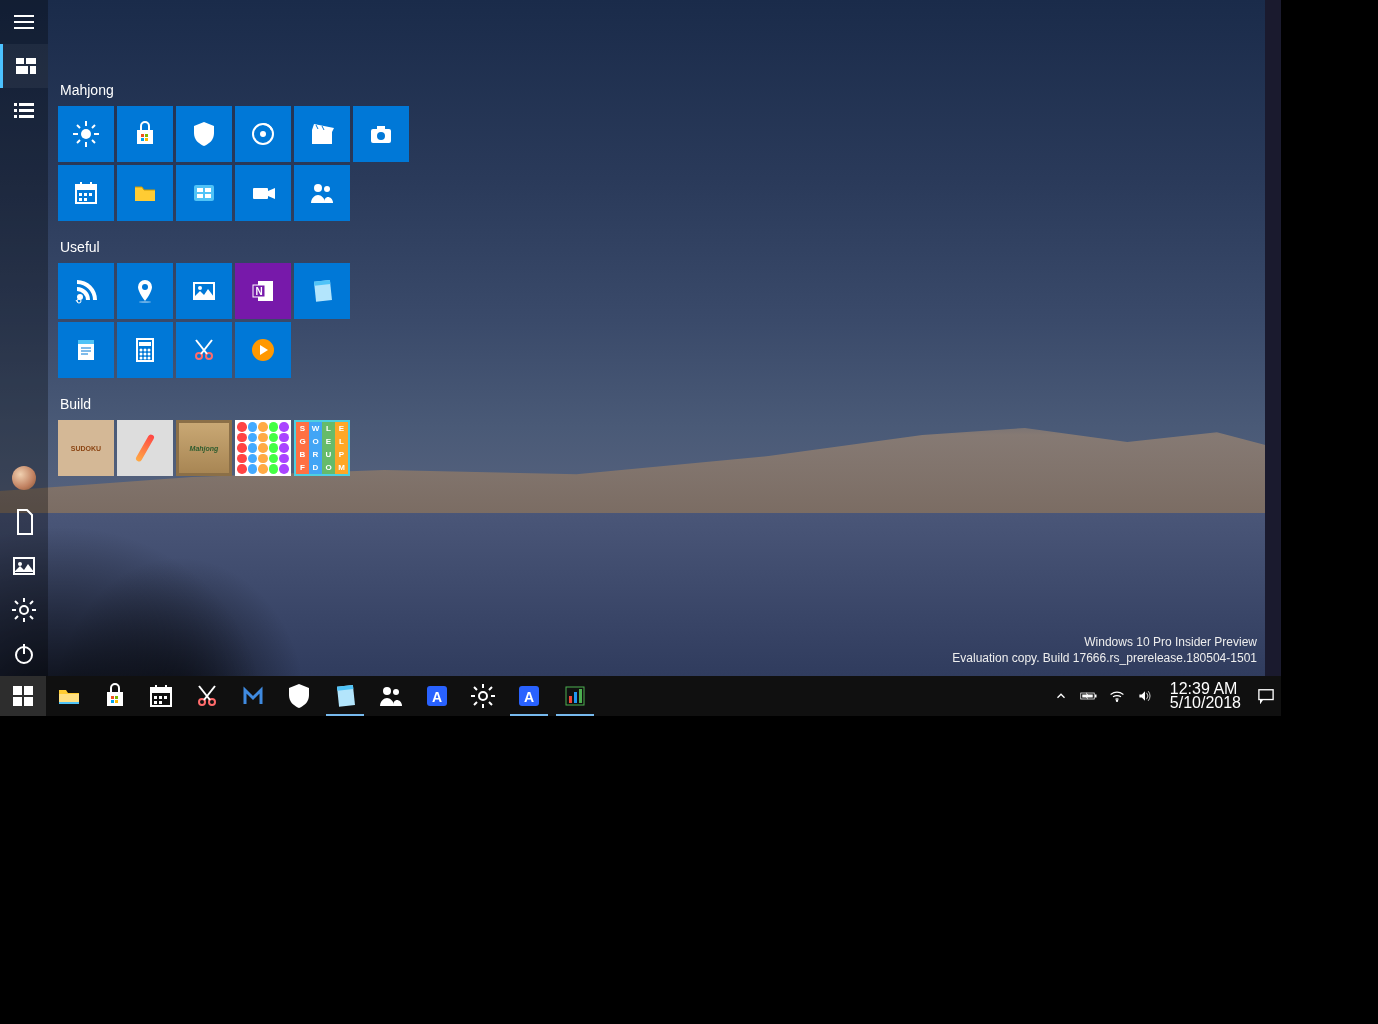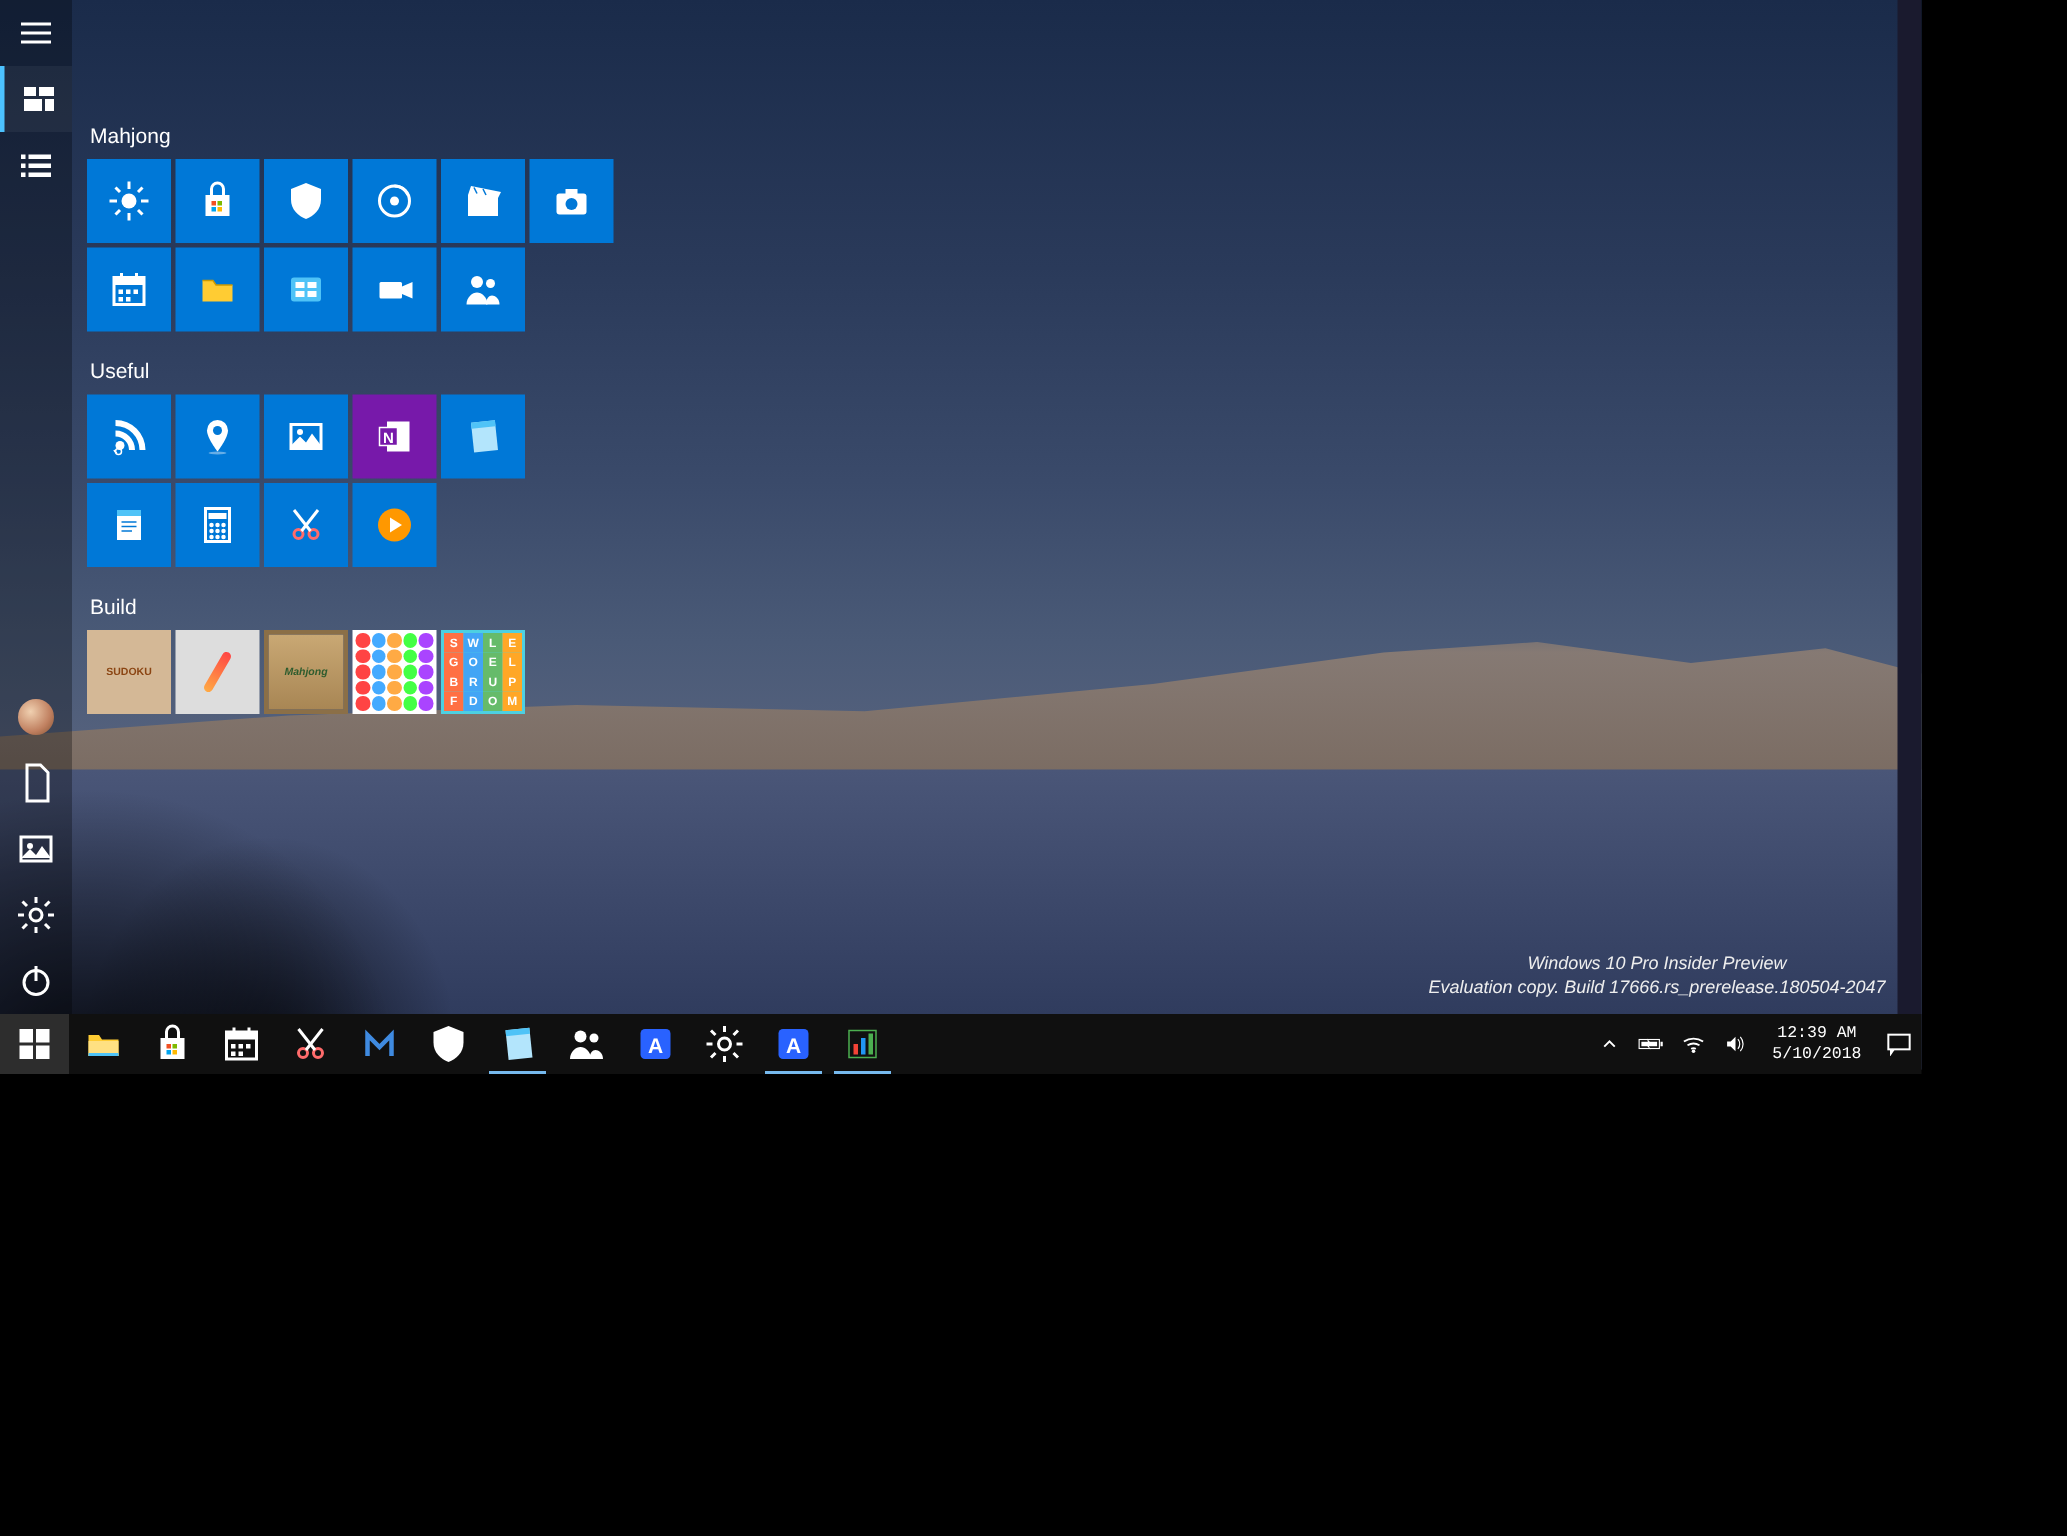--- a/index.html
+++ b/index.html
@@ -35,8 +35,8 @@
   background: #1a1a2e;
 }
 .watermark {
-  position: absolute; right: 24px; bottom: 47px; color: #eee; text-align: center;
-  font-size: 12px; line-height: 16px; font-style: italic;
+  position: absolute; right: 24px; bottom: 47px; color: #eee; text-align: right;
+  font-size: 12px; line-height: 16px;
 }
 
 

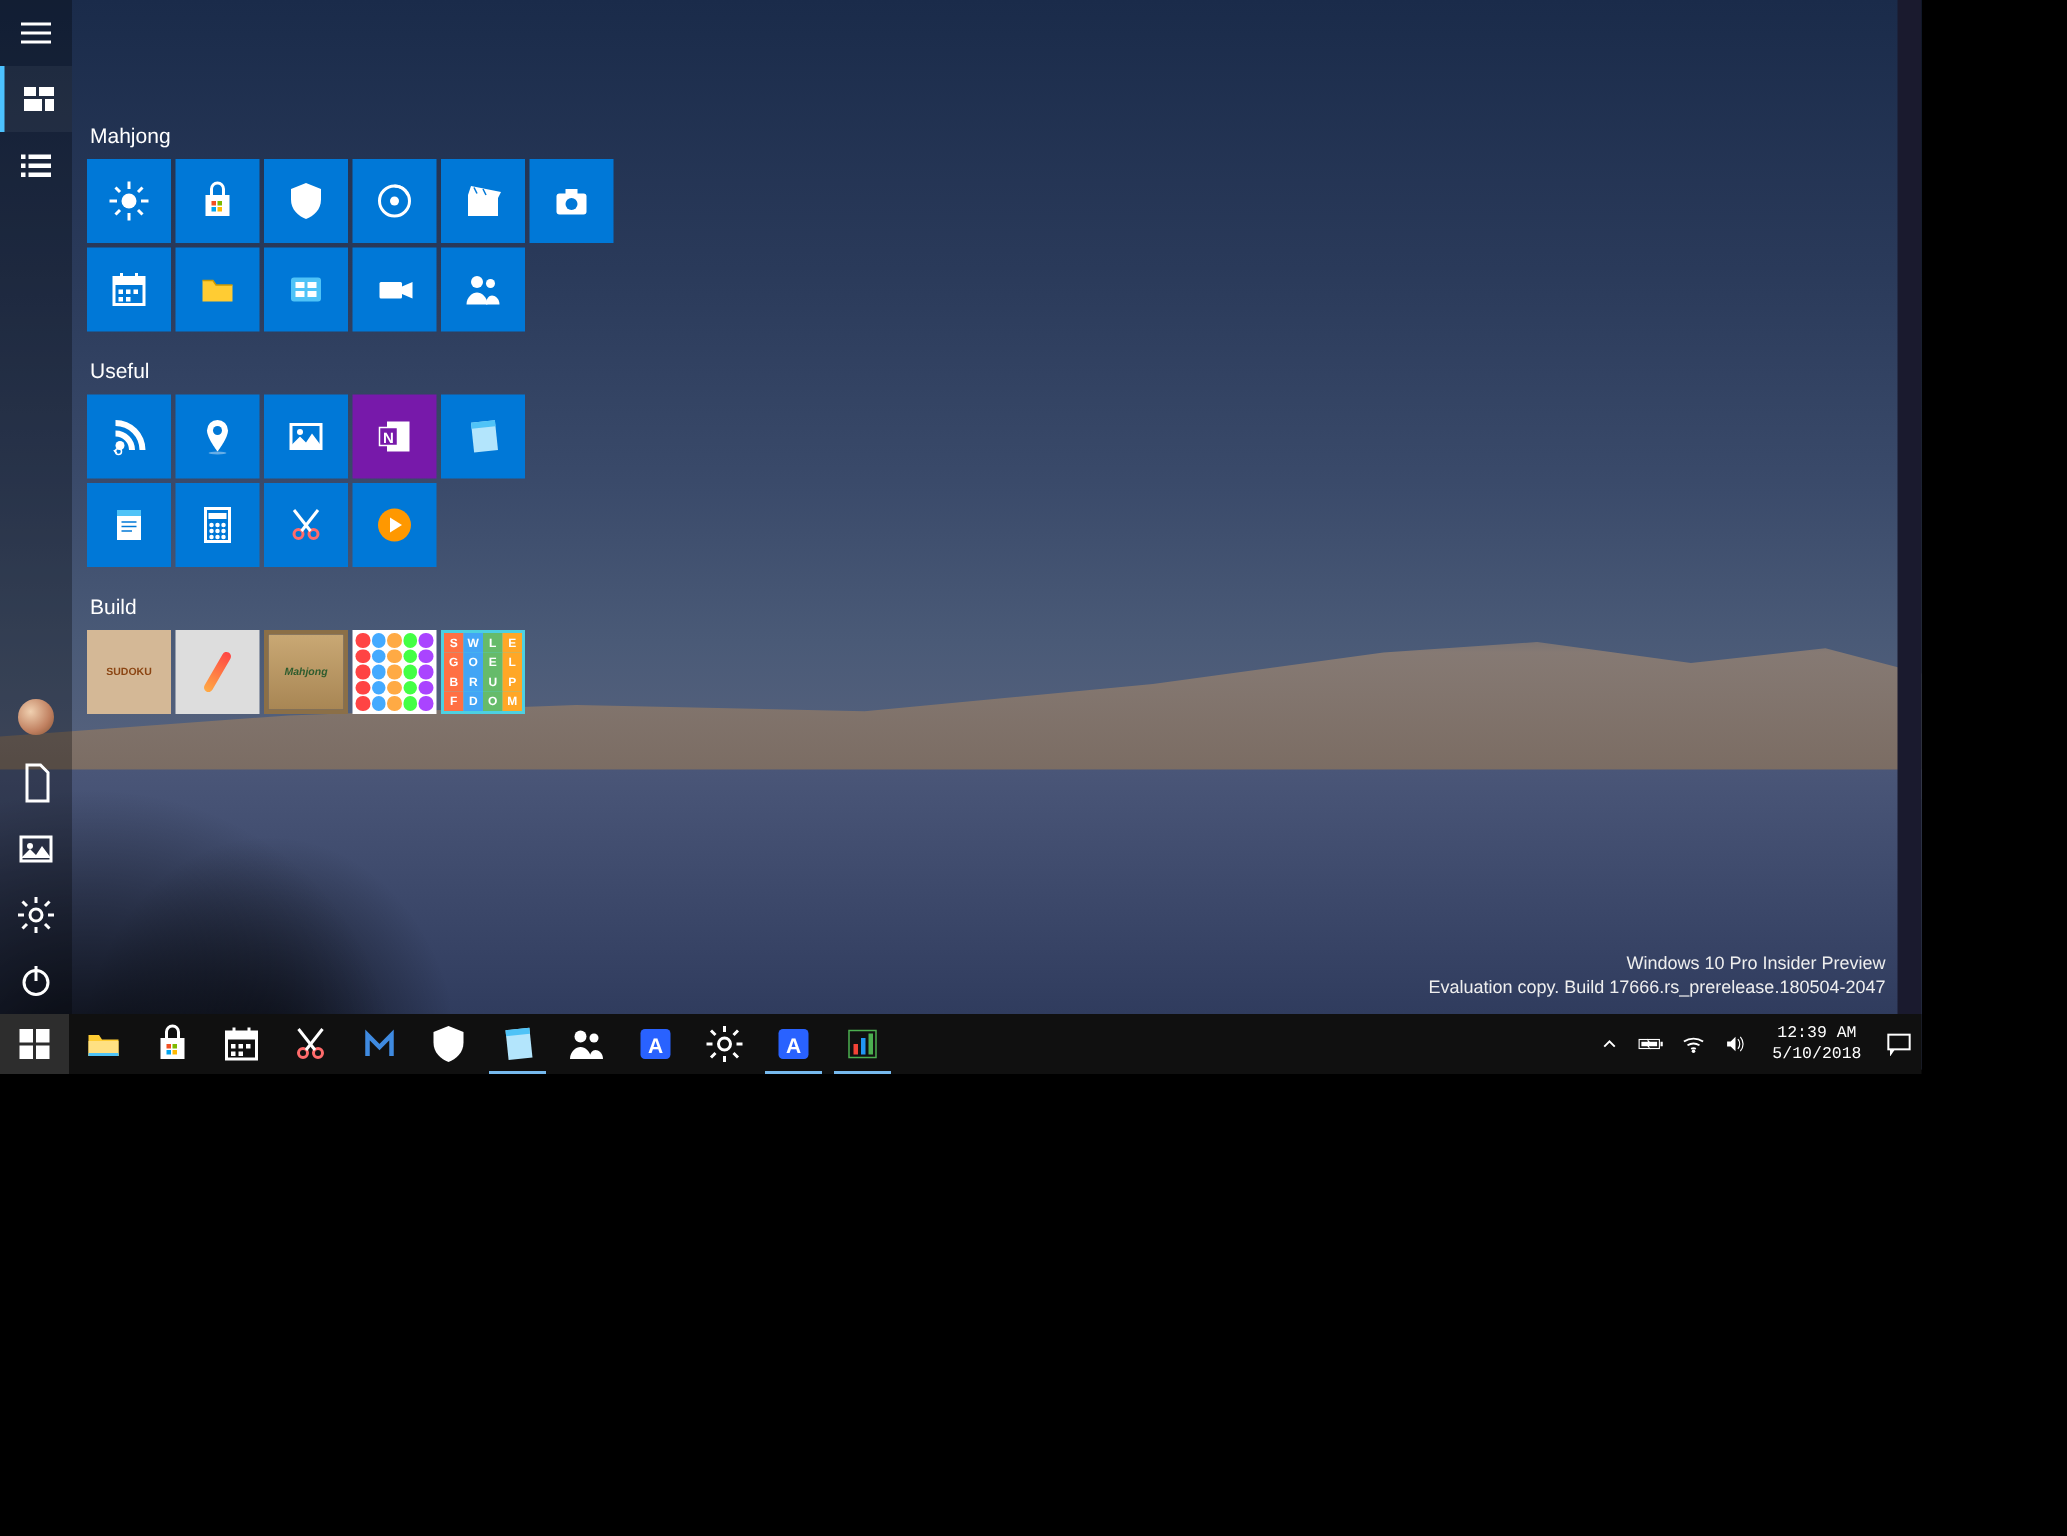--- a/index.html
+++ b/index.html
@@ -111,7 +111,7 @@
 
   <div class="watermark">
     <div>Windows 10 Pro Insider Preview</div>
-    <div>Evaluation copy. Build 17666.rs_prerelease.180504-2047</div>
+    <div>Evaluation copy. Build 17666.rs_prerelease.180504-1501</div>
   </div>
 
   <div class="scrollbar"></div>

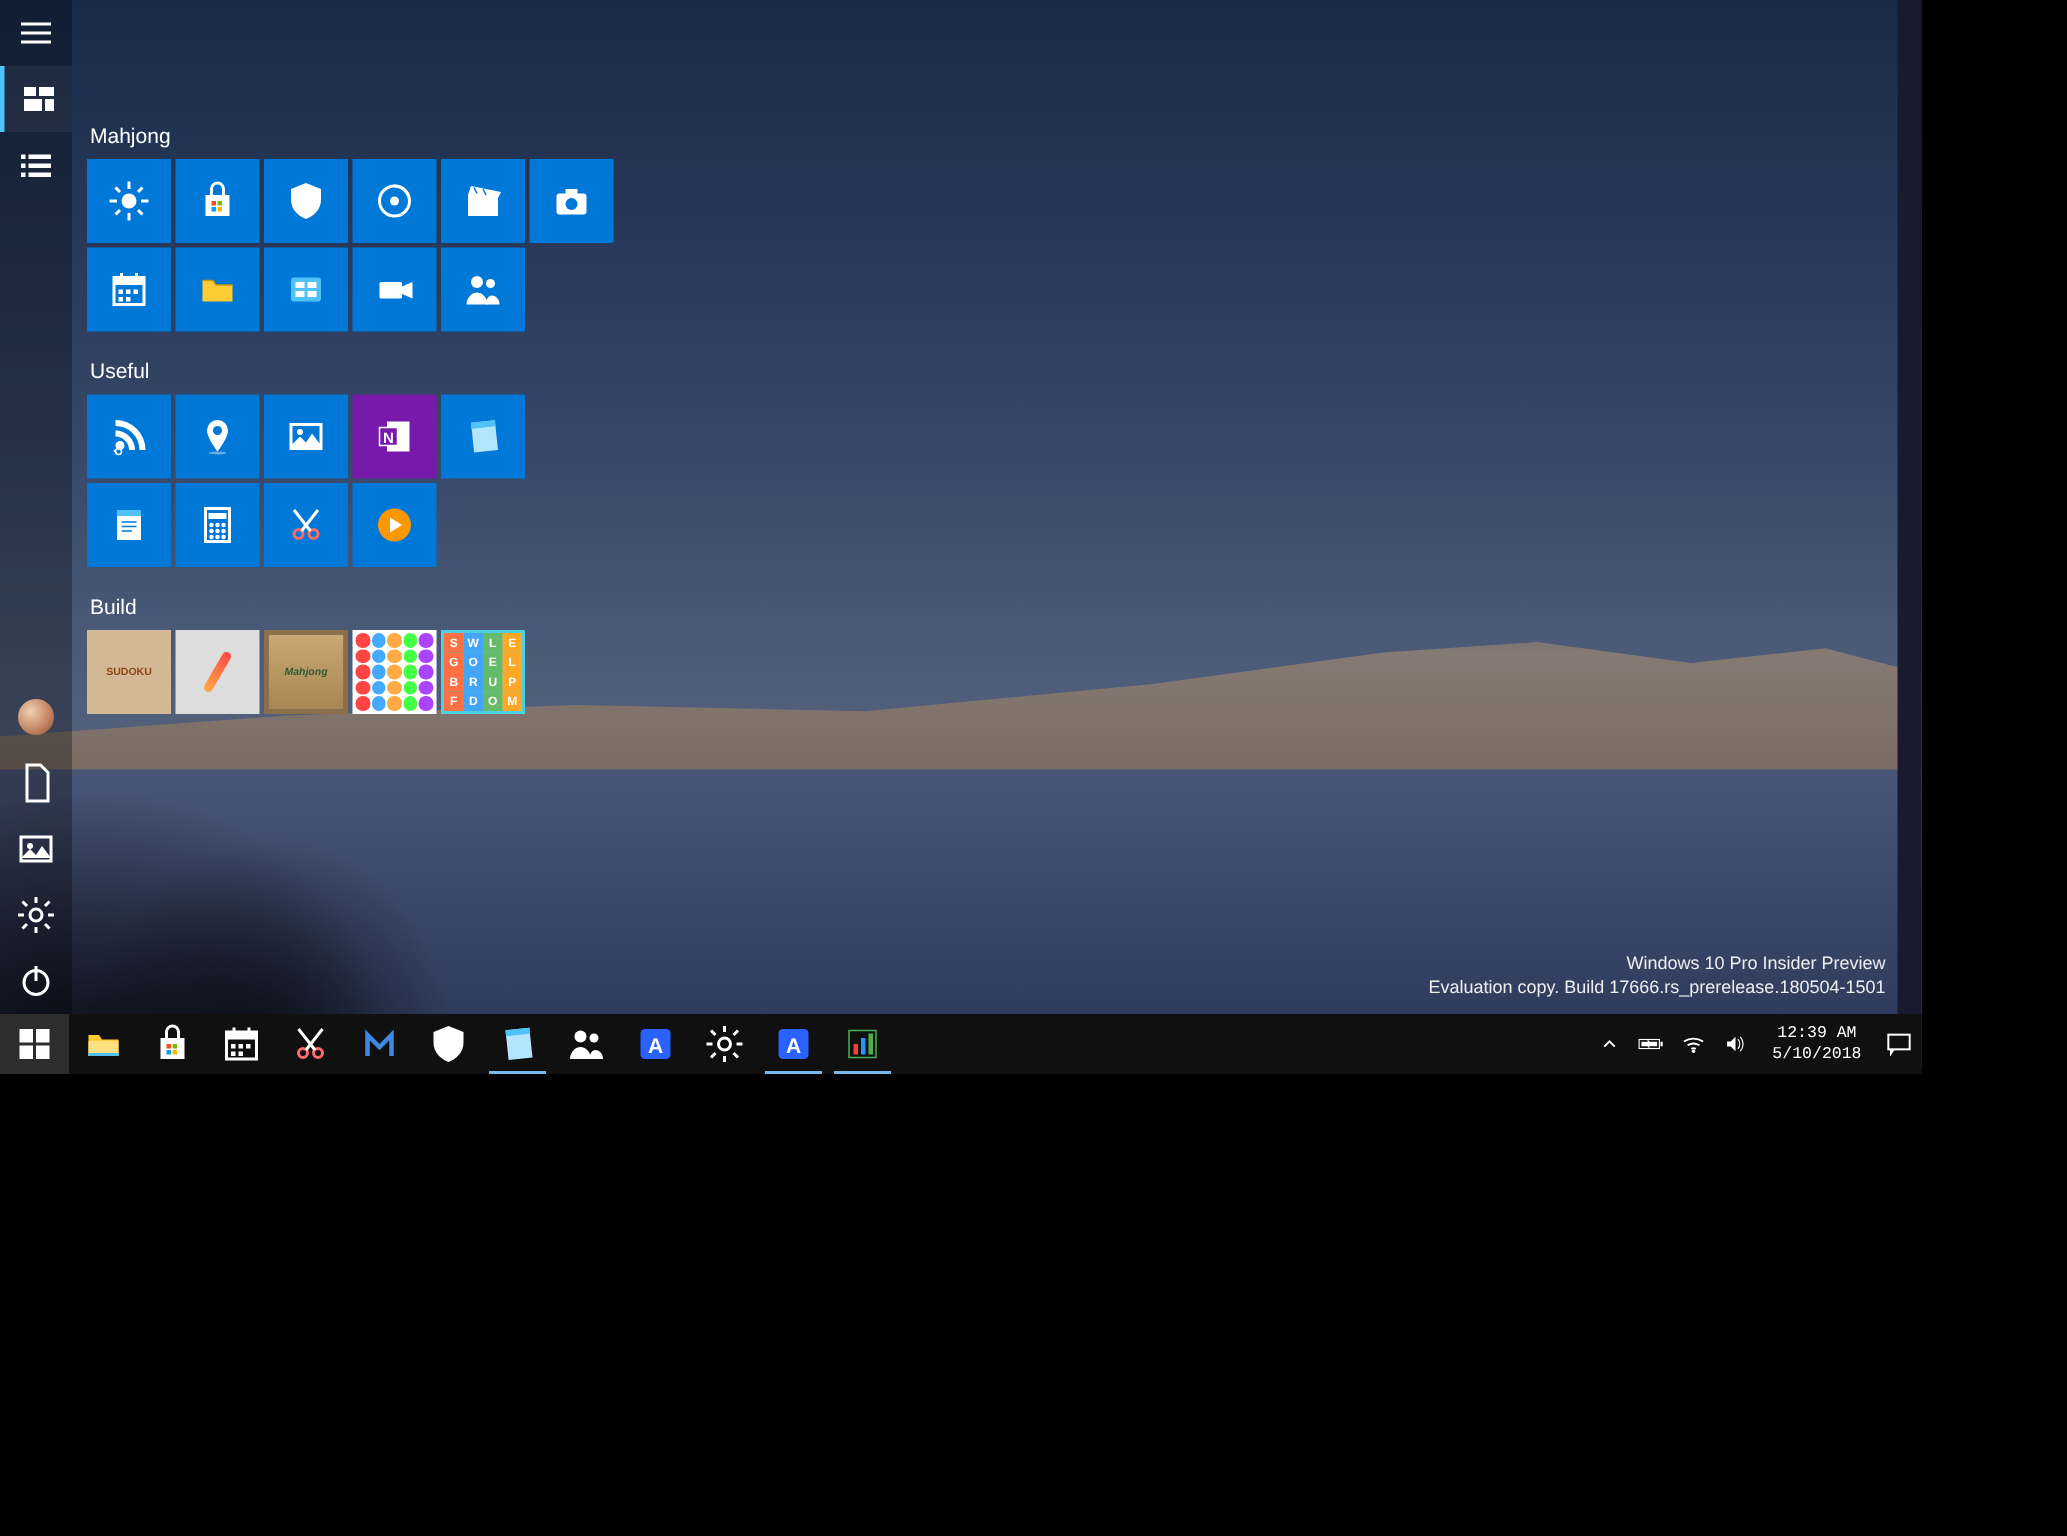--- a/index.html
+++ b/index.html
@@ -99,7 +99,7 @@
   display: flex; align-items: center; gap: 10px; padding: 0 6px; color: #fff; font-size: 13px;
 }
 .sys-icon { width: 18px; height: 18px; display:flex;align-items:center;justify-content:center; font-size:14px; cursor: pointer;}
-.clock { text-align: center; font-size: 11px; line-height: 14px; padding: 0 6px; cursor: pointer; font-family: Liberation Mono, monospace;}
+.clock { text-align: left; font-size: 16px; line-height: 14px; padding: 0 6px; cursor: pointer;}
 </style>
 </head>
 <body>

